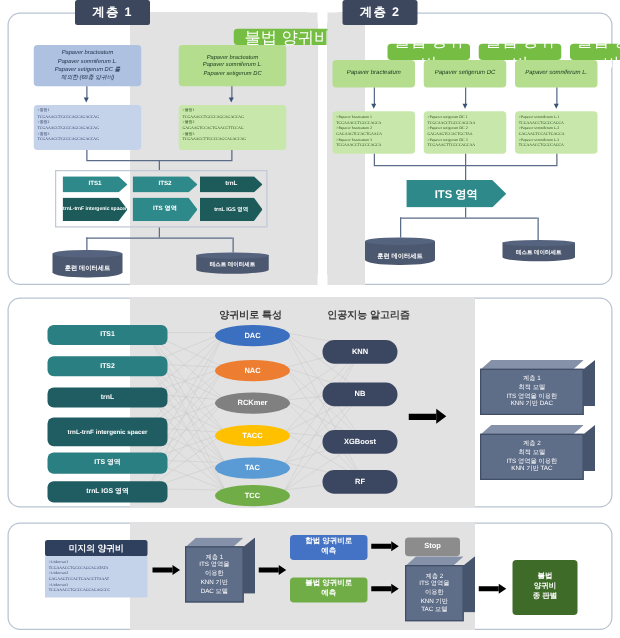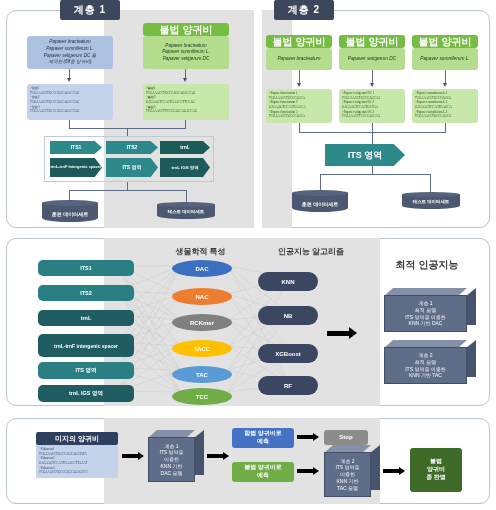--- a/index.html
+++ b/index.html
@@ -18,8 +18,8 @@
   .sbox { position:absolute; border-radius:3px; text-align:center;
     display:flex; align-items:center; justify-content:center; }
   .hdr-blue { background:#4472a8; color:#fff; font-size:7.5px; font-weight:bold; }
-  .hdr-green { background:#7ac043; color:#fff; font-size:10px; font-weight:bold;
-    background:#76bd43; }
+  .hdr-green { background:#7ac043; color:#fff; font-size:13px; font-weight:normal;
+    background:#76bd43;margin-left:44px; }
   .body-blue { background:#aec1e0; color:#1b2a44; font-size:4.6px;
     font-style:italic; line-height:1.45; flex-direction:column; }
   .body-green { background:#b4de8e; color:#16351a; font-size:4.6px;

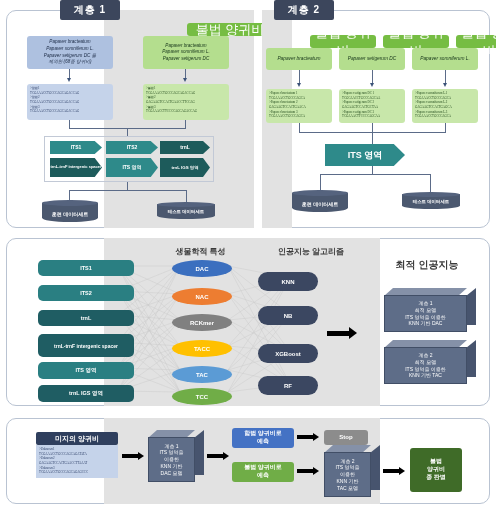--- a/index.html
+++ b/index.html
@@ -252,7 +252,7 @@
   <div class="panel" style="left:6px; top:238px; width:484px; height:168px;"></div>
   <div class="shade" style="left:104px; top:238px; width:276px; height:168px;"></div>
 
-  <div class="col-title" style="left:148px; top:246px; width:105px;">생물학적 특성</div>
+  <div class="col-title" style="left:148px; top:246px; width:105px;">양귀비로 특성</div>
   <div class="col-title" style="left:256px; top:246px; width:110px;">인공지능 알고리즘</div>
   <div class="col-title" style="left:372px; top:258px; width:110px; font-size:10px; line-height:1.3;">
     <div>최적 인공지능</div>

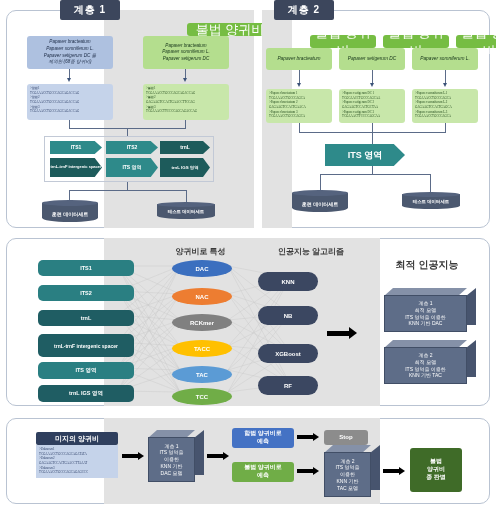--- a/index.html
+++ b/index.html
@@ -253,7 +253,7 @@
   <div class="shade" style="left:104px; top:238px; width:276px; height:168px;"></div>
 
   <div class="col-title" style="left:148px; top:246px; width:105px;">양귀비로 특성</div>
-  <div class="col-title" style="left:256px; top:246px; width:110px;">인공지능 알고리즘</div>
+  <div class="col-title" style="left:240px; top:246px; width:110px;">인공지능 알고리즘</div>
   <div class="col-title" style="left:372px; top:258px; width:110px; font-size:10px; line-height:1.3;">
     <div>최적 인공지능</div>
   </div>

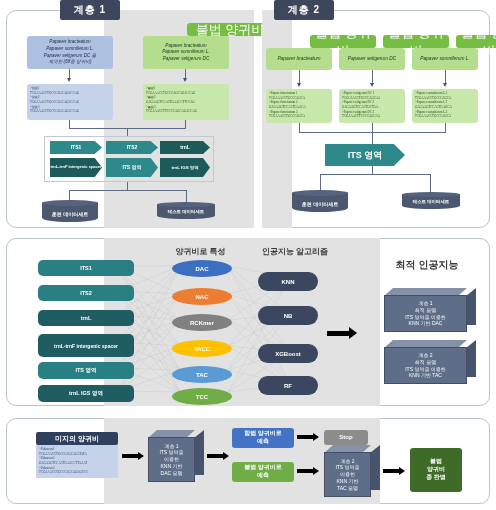--- a/index.html
+++ b/index.html
@@ -255,7 +255,6 @@
   <div class="col-title" style="left:148px; top:246px; width:105px;">양귀비로 특성</div>
   <div class="col-title" style="left:240px; top:246px; width:110px;">인공지능 알고리즘</div>
   <div class="col-title" style="left:372px; top:258px; width:110px; font-size:10px; line-height:1.3;">
-    <div>최적 인공지능</div>
   </div>
 
   <svg class="mesh" style="left:118px; top:258px; width:200px; height:140px;">

